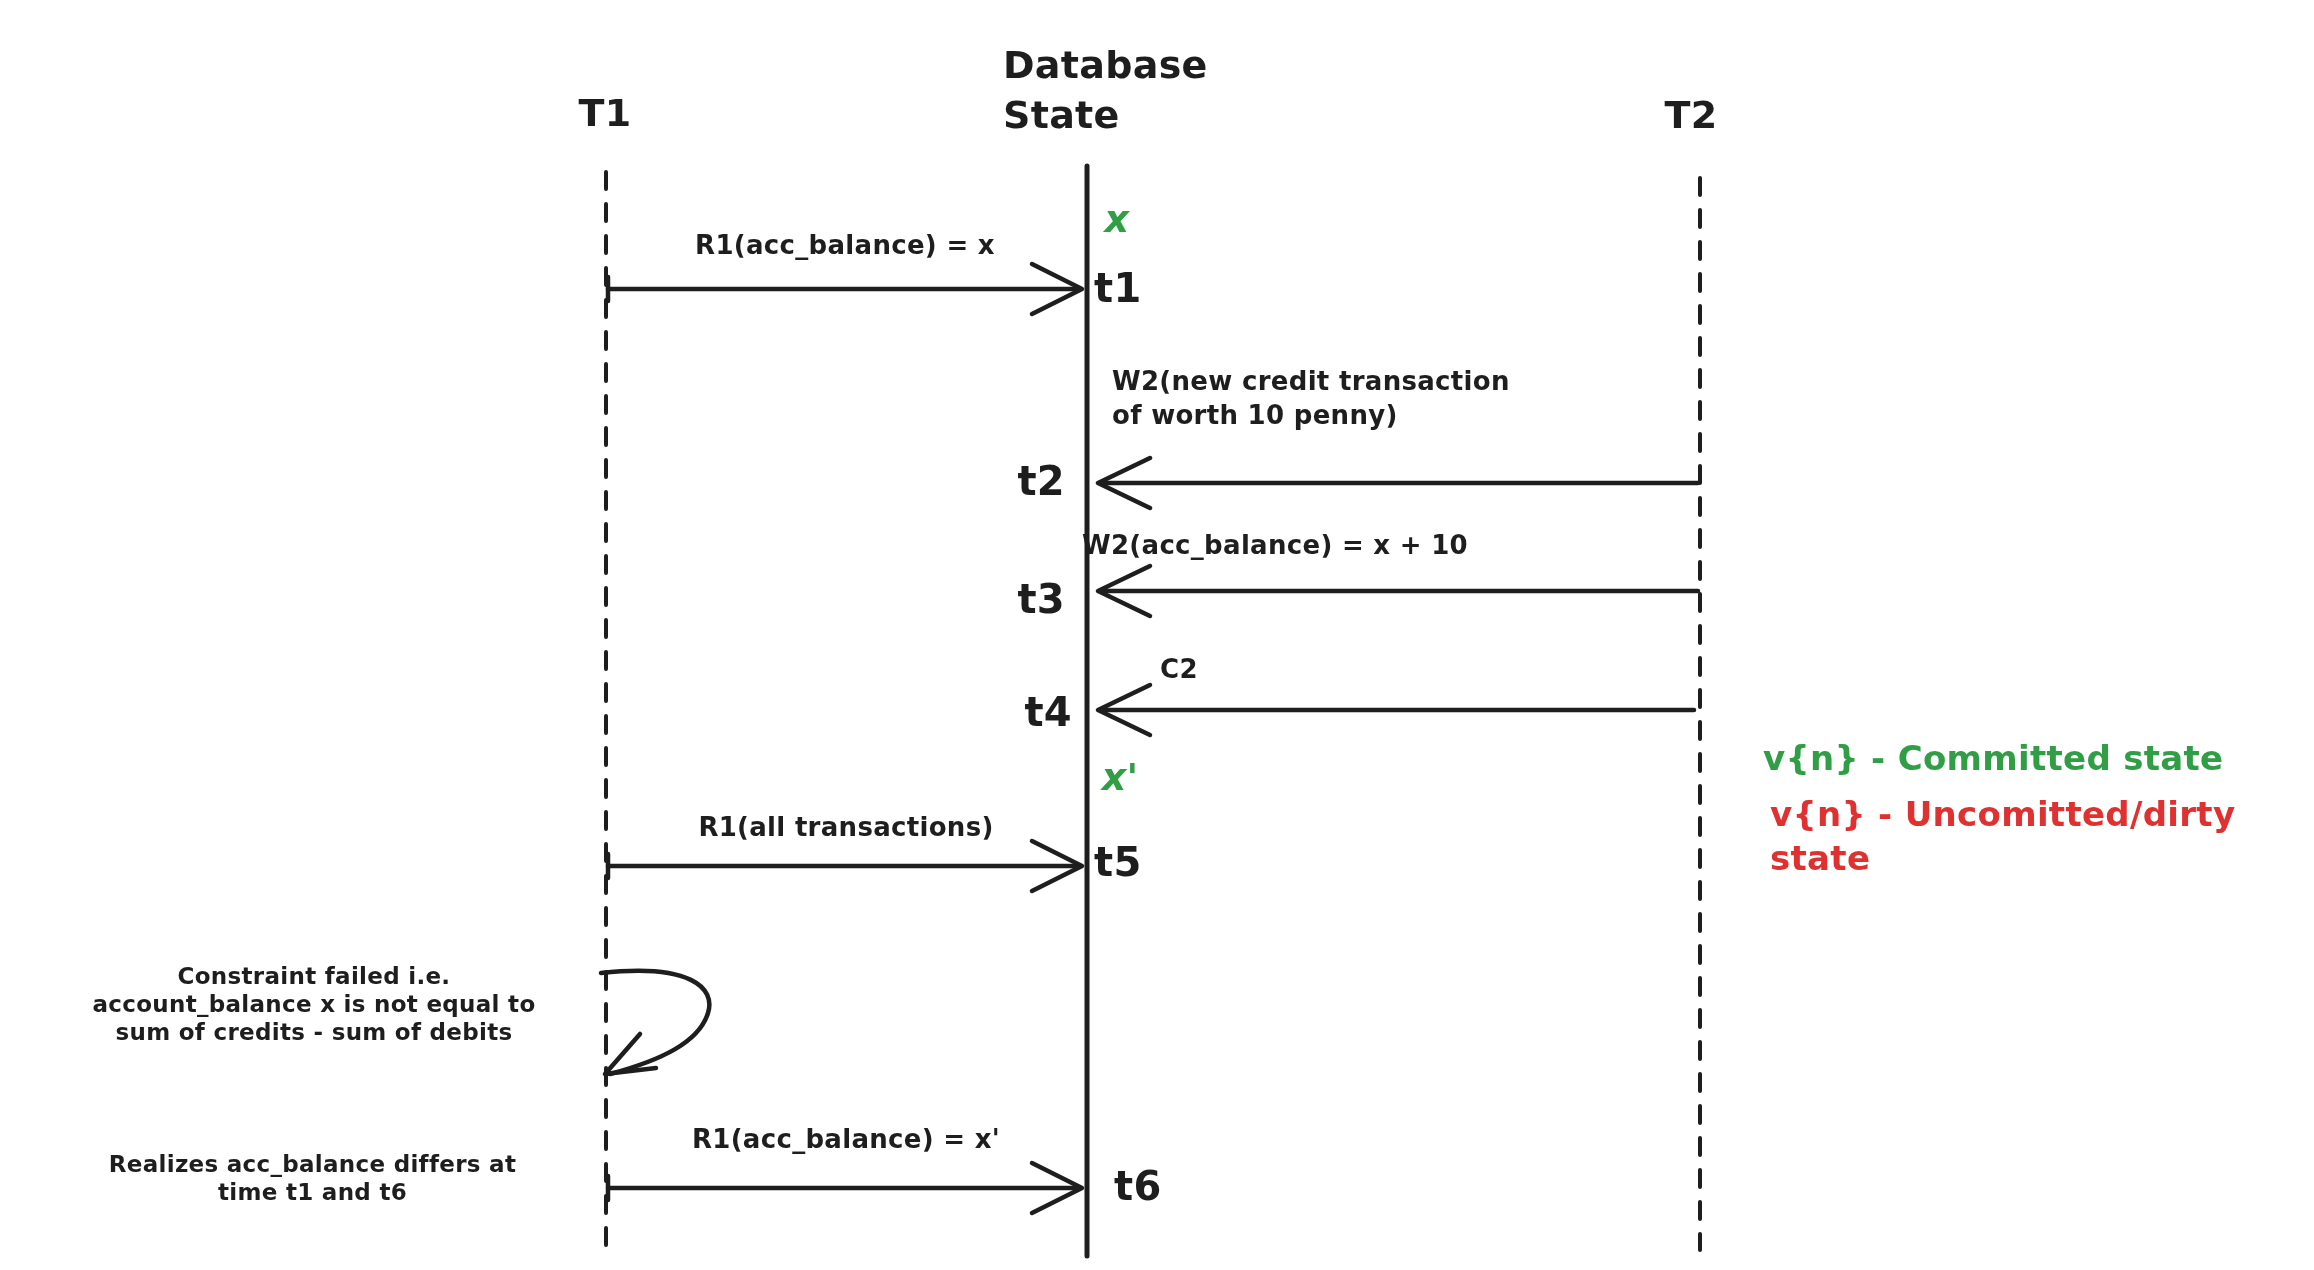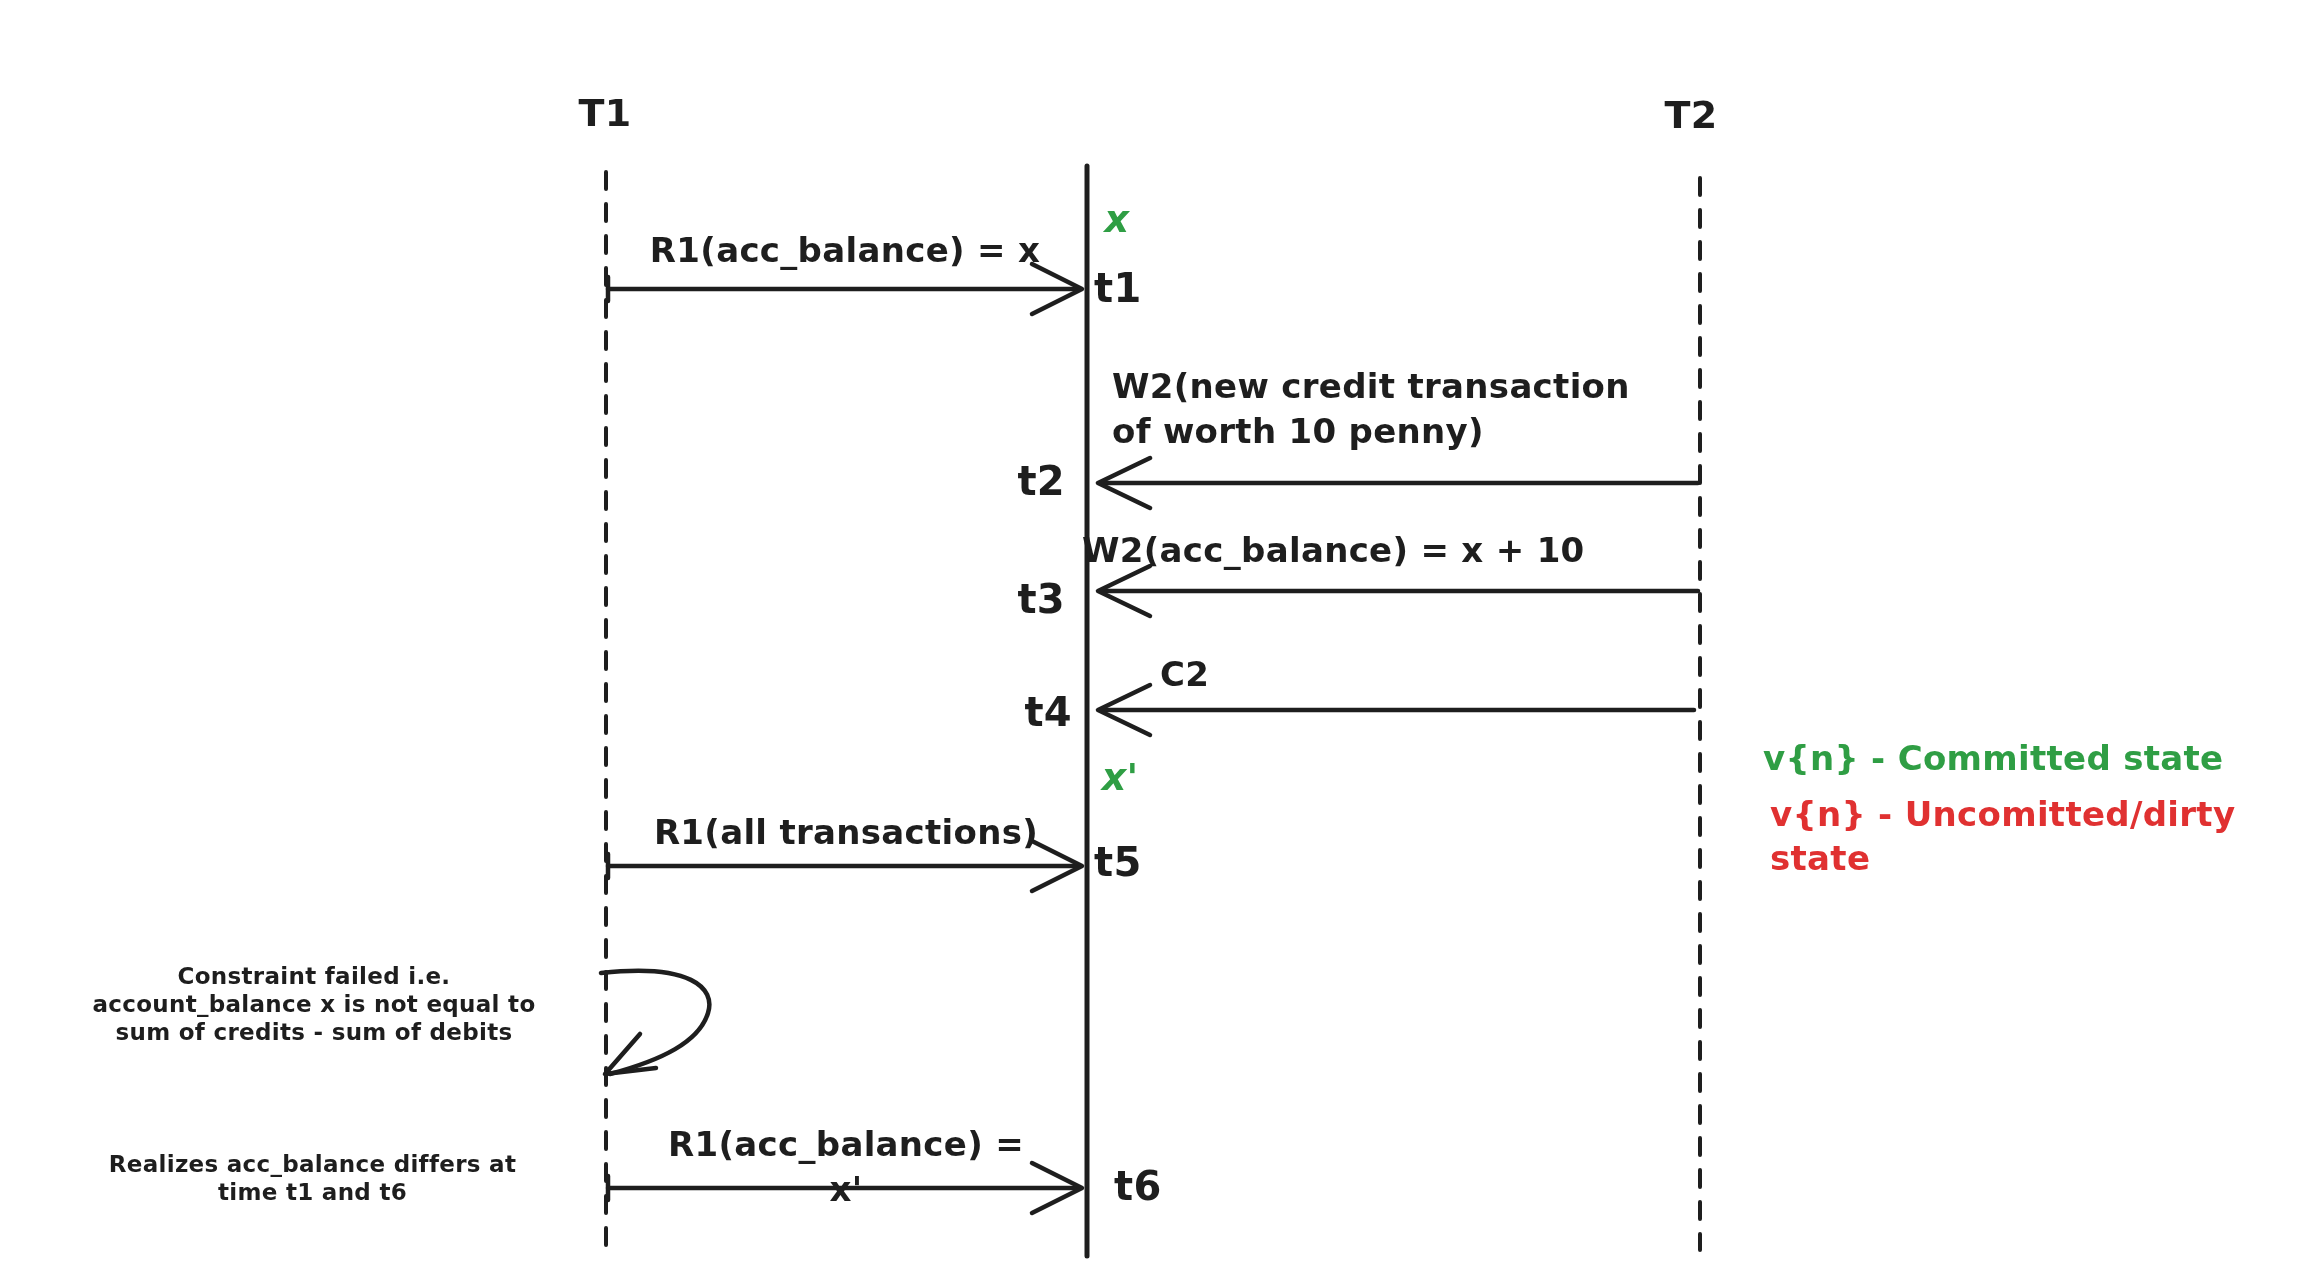--- a/index.html
+++ b/index.html
@@ -77,6 +77,8 @@
   </svg>
 
   <div class="label lane-title center" style="left:545px; top:88px; width:120px;">T1</div>
+  <div class="label lane-title" style="left:1003px; top:40px;">Database
+State</div>
   <div class="label lane-title center" style="left:1631px; top:90px; width:120px;">T2</div>
 
   <div class="label state-marker green center" style="left:1095px; top:194px; width:44px;">x</div>

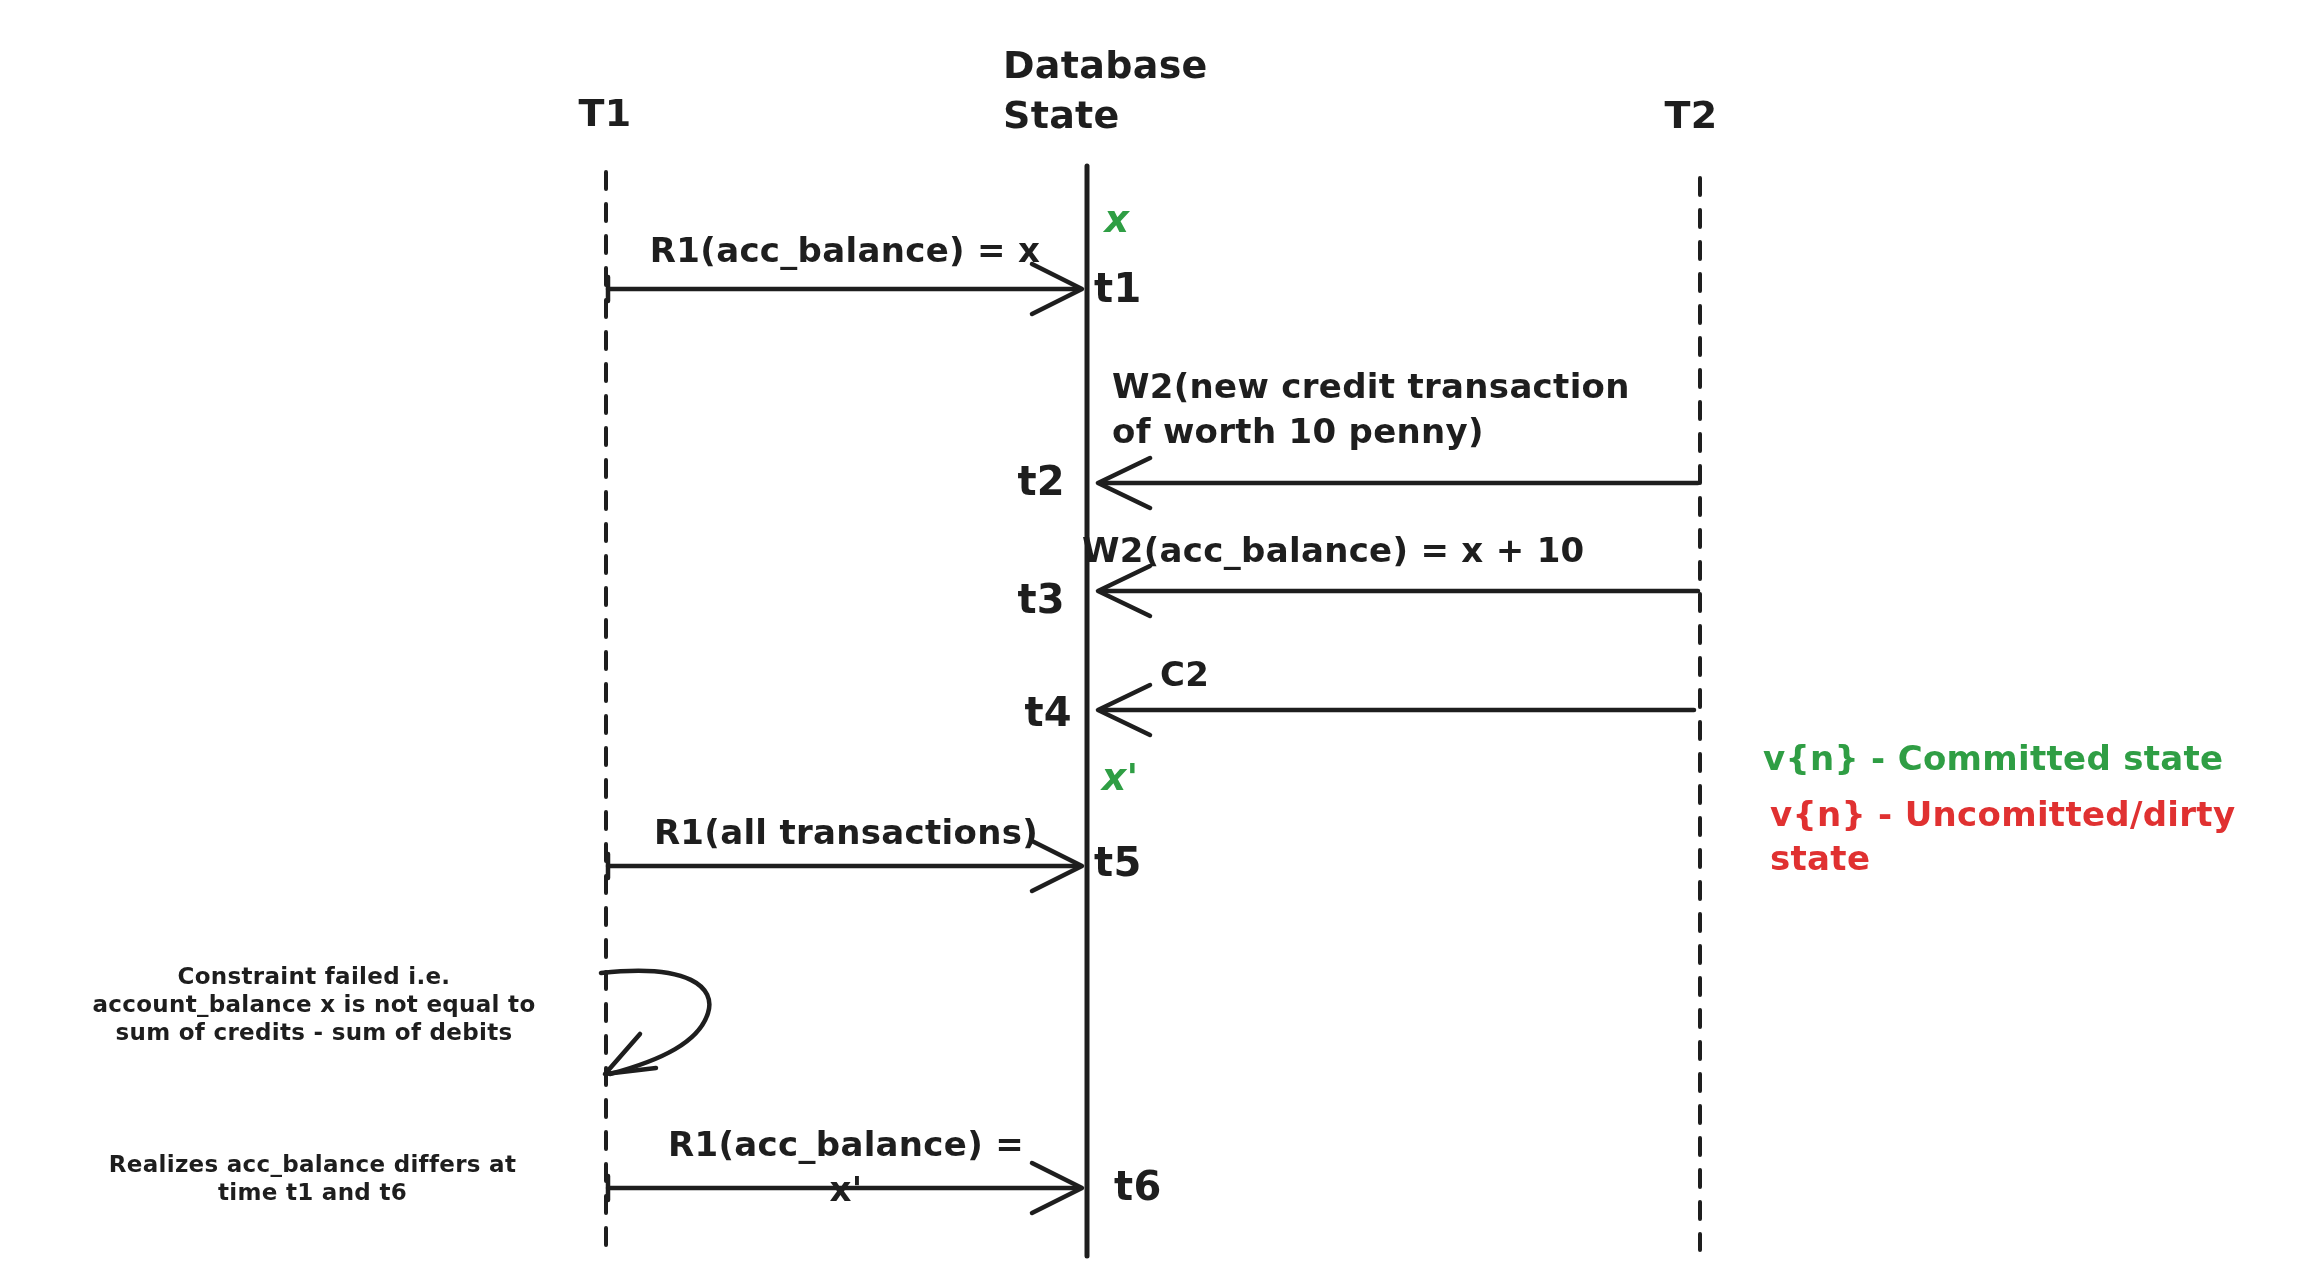--- a/index.html
+++ b/index.html
@@ -30,7 +30,7 @@
     letter-spacing: 0.3px;
   }
   .lane-title { font-size: 38px; font-weight: 600; }
-  .msg-label  { font-size: 34px; font-weight: 600; }
+  .msg-label  { font-size: 26px; font-weight: 600; }
   .time-label { font-size: 40px; font-weight: 600; }
   .note-label { font-size: 23px; font-weight: 600; line-height: 1.22; text-align: center; }
   .center { text-align: center; }

